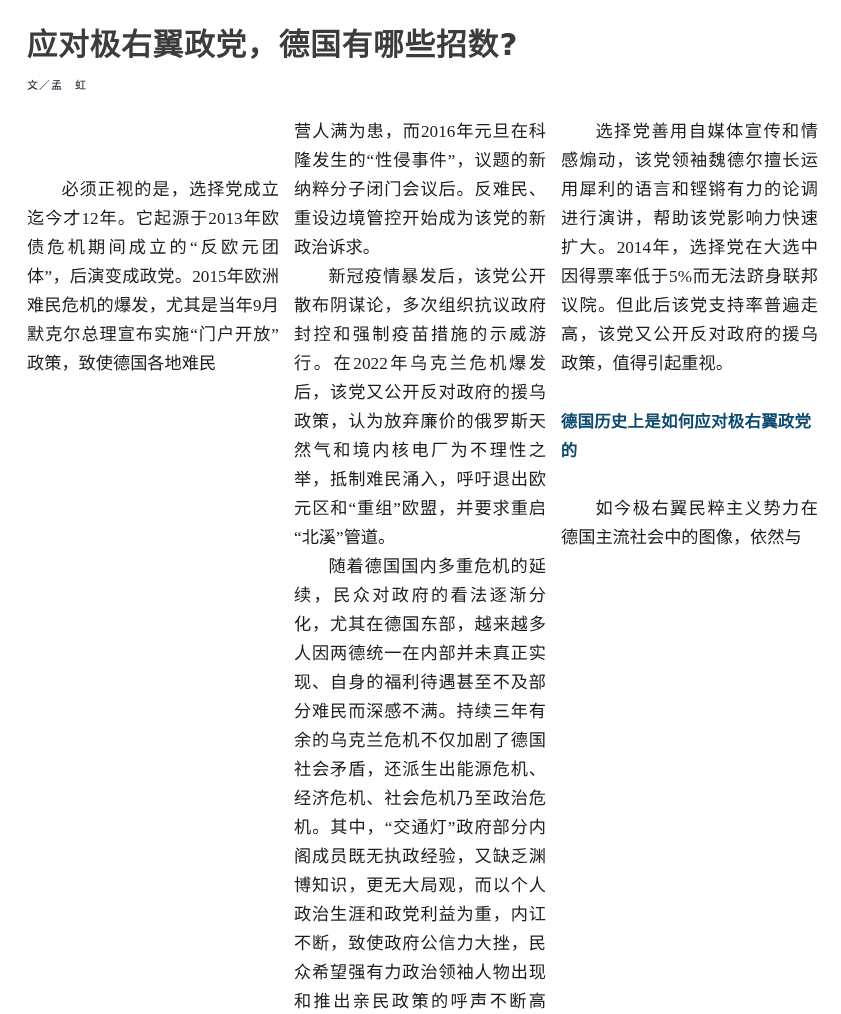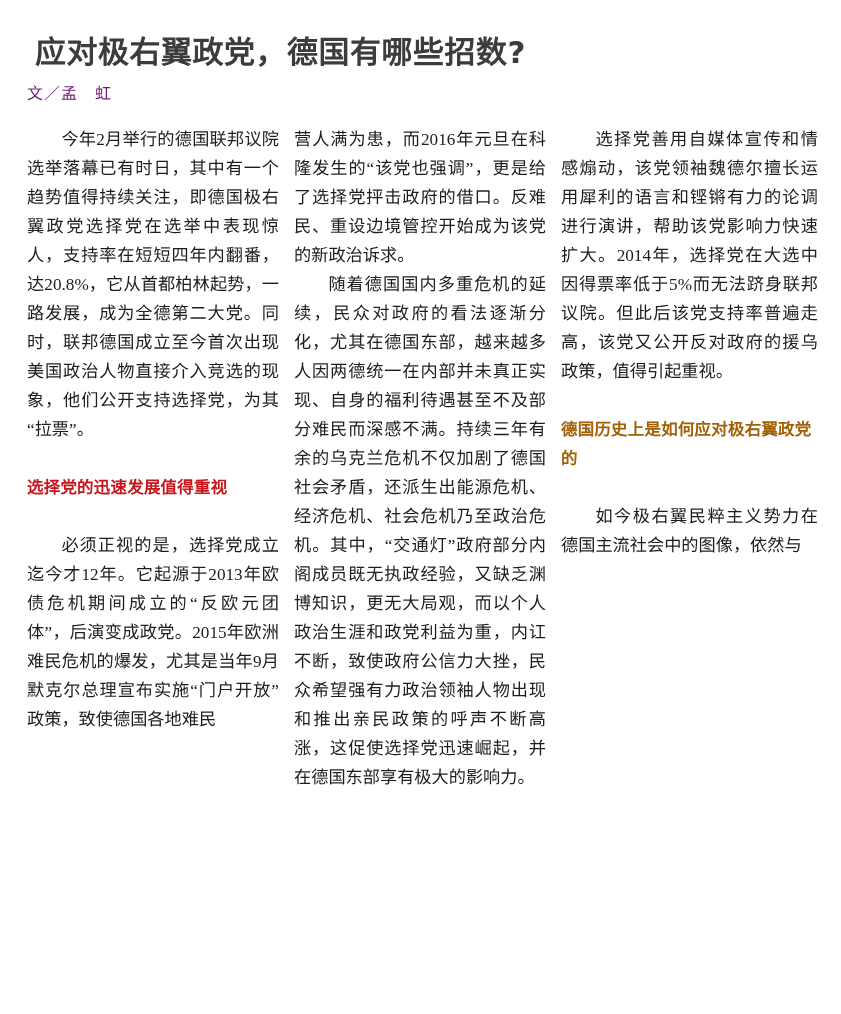--- a/index.html
+++ b/index.html
@@ -28,7 +28,7 @@
     padding-top: 24px;
   }
   .article-title {
-    margin: 8px;
+    margin: 0;
     font-family: "DejaVu Sans", "Liberation Sans", sans-serif;
     font-weight: 700;
     font-size: 31px;

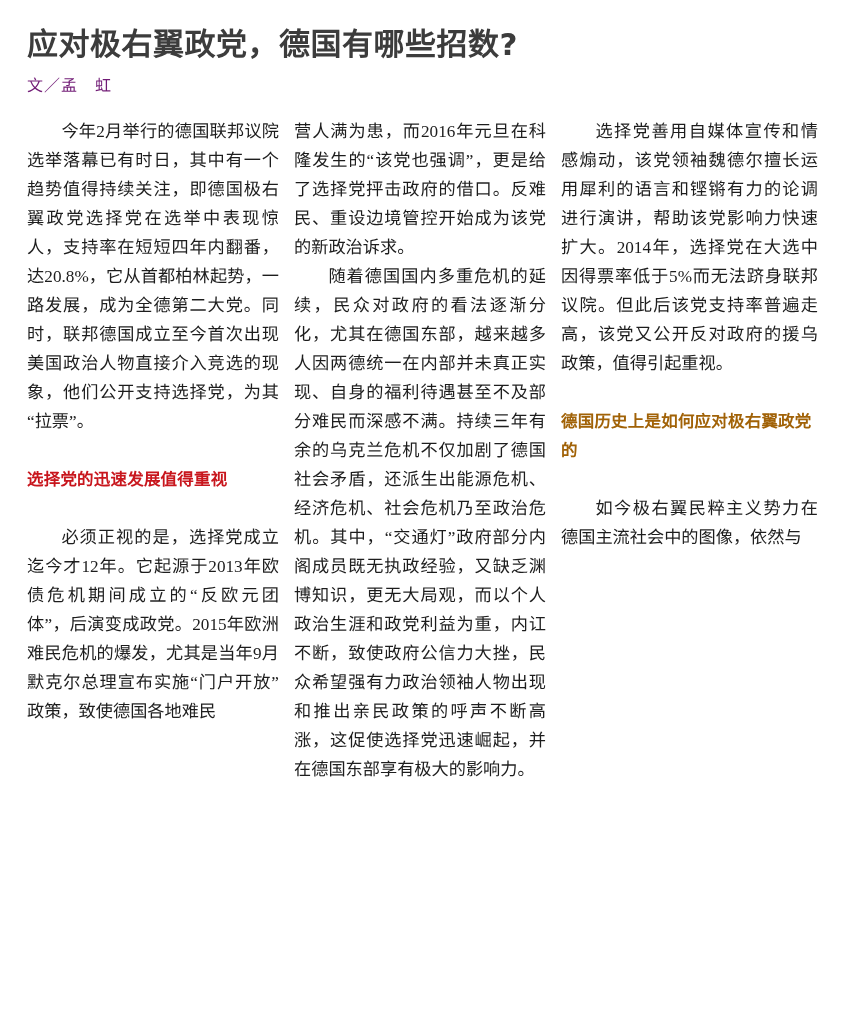--- a/index.html
+++ b/index.html
@@ -40,9 +40,9 @@
   .byline {
     margin: 13px 0 0 0;
     font-family: "DejaVu Sans", "Liberation Sans", sans-serif;
-    font-size: 16px;
+    font-size: 11px;
     line-height: 18px;
-    color: #701a75;
+    color: #0f172a;
     letter-spacing: 1px;
   }
 

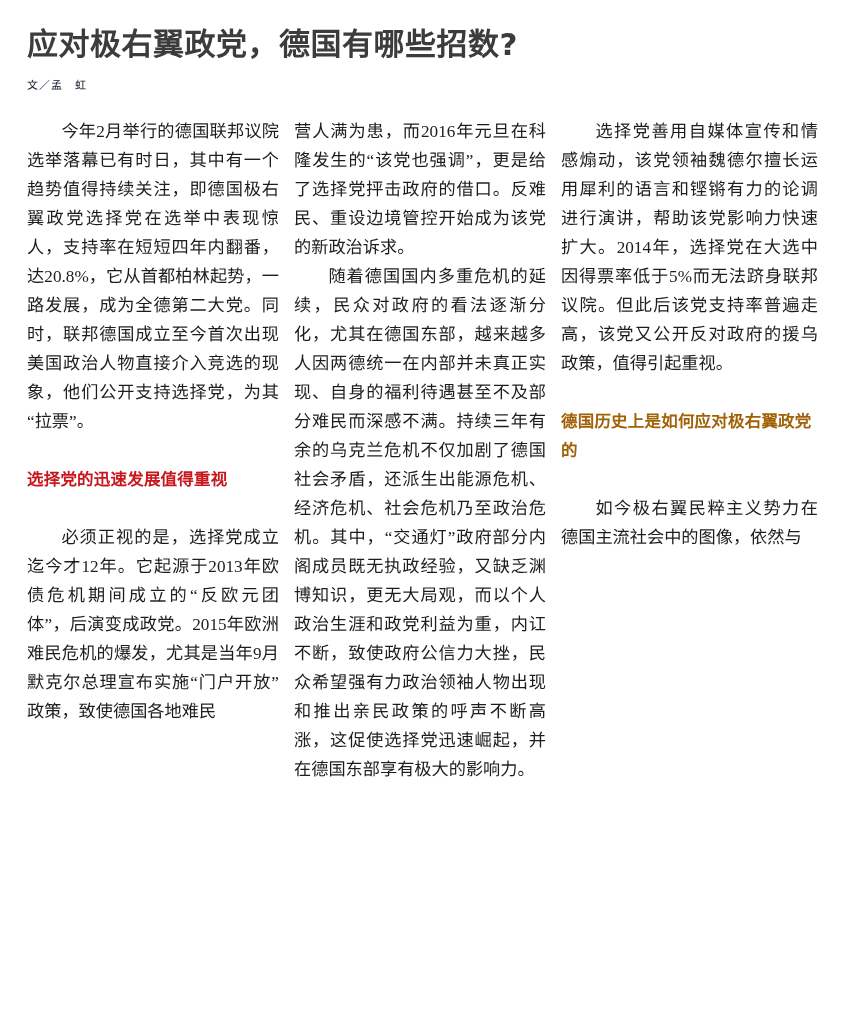--- a/index.html
+++ b/index.html
@@ -106,7 +106,6 @@
   <div class="columns">
 
     <div class="column column-1">
-      <p class="para indent">今年2月举行的德国联邦议院选举落幕已有时日，其中有一个趋势值得持续关注，即德国极右翼政党选择党在选举中表现惊人，支持率在短短四年内翻番，达20.8%，它从首都柏林起势，一路发展，成为全德第二大党。同时，联邦德国成立至今首次出现美国政治人物直接介入竞选的现象，他们公开支持选择党，为其“拉票”。</p>
       <div class="spacer-line"></div>
       <h2 class="section-heading" style="color: rgb(200, 22, 29);">选择党的迅速发展值得重视</h2>
       <div class="spacer-line"></div>

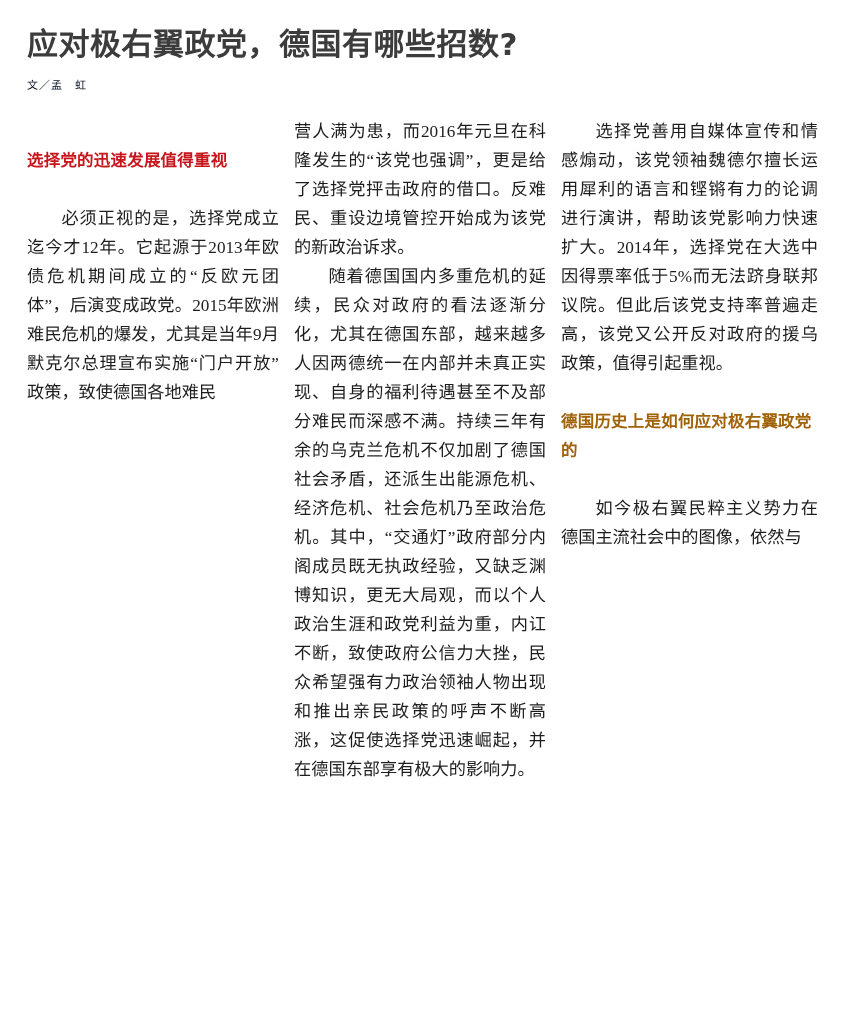--- a/index.html
+++ b/index.html
@@ -113,7 +113,7 @@
     </div>
 
     <div class="column column-2">
-      <p class="para">营人满为患，而2016年元旦在科隆发生的“该党也强调”，更是给了选择党抨击政府的借口。反难民、重设边境管控开始成为该党的新政治诉求。</p>
+      <p class="para">营人满为患，而2016年元旦在科隆发生的“性侵事件”，议题的新纳粹分子闭门会议后。反难民、重设边境管控开始成为该党的新政治诉求。</p>
       <p class="para indent">随着德国国内多重危机的延续，民众对政府的看法逐渐分化，尤其在德国东部，越来越多人因两德统一在内部并未真正实现、自身的福利待遇甚至不及部分难民而深感不满。持续三年有余的乌克兰危机不仅加剧了德国社会矛盾，还派生出能源危机、经济危机、社会危机乃至政治危机。其中，“交通灯”政府部分内阁成员既无执政经验，又缺乏渊博知识，更无大局观，而以个人政治生涯和政党利益为重，内讧不断，致使政府公信力大挫，民众希望强有力政治领袖人物出现和推出亲民政策的呼声不断高涨，这促使选择党迅速崛起，并在德国东部享有极大的影响力。</p>
     </div>
 

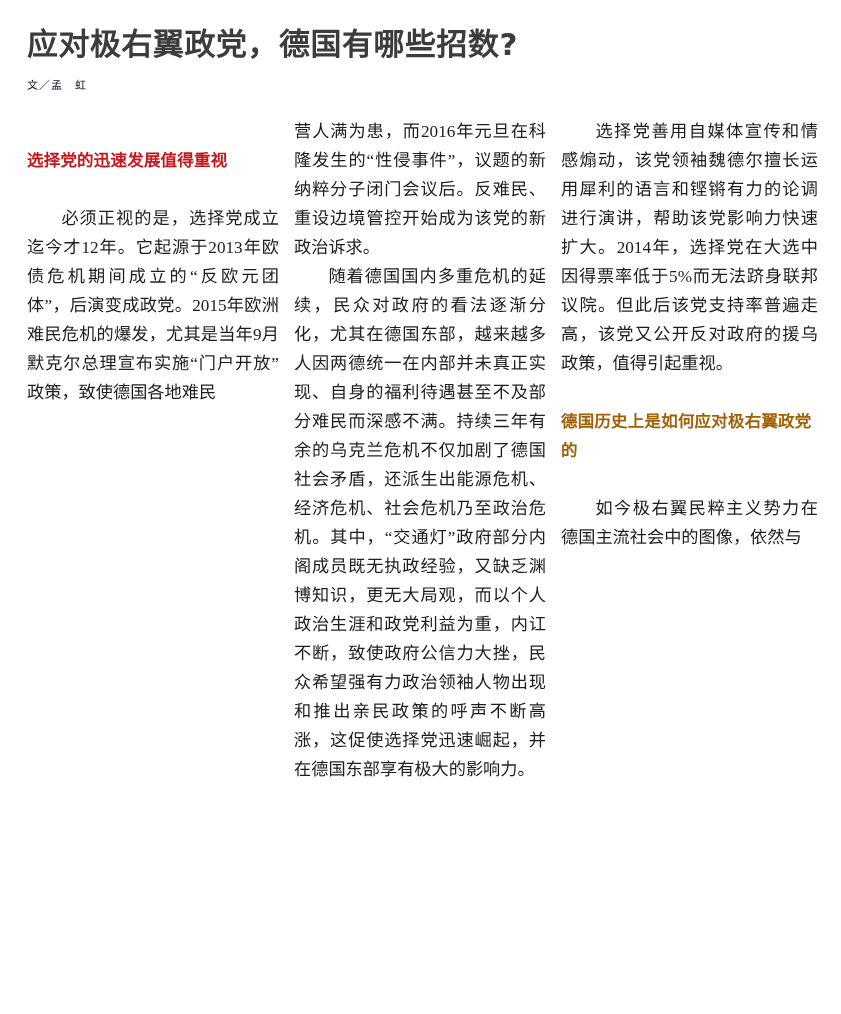--- a/index.html
+++ b/index.html
@@ -107,7 +107,6 @@
 
     <div class="column column-1">
       <div class="spacer-line"></div>
-      <h2 class="section-heading" style="color: rgb(200, 22, 29);">选择党的迅速发展值得重视</h2>
       <div class="spacer-line"></div>
       <p class="para indent">必须正视的是，选择党成立迄今才12年。它起源于2013年欧债危机期间成立的“反欧元团体”，后演变成政党。2015年欧洲难民危机的爆发，尤其是当年9月默克尔总理宣布实施“门户开放”政策，致使德国各地难民</p>
     </div>

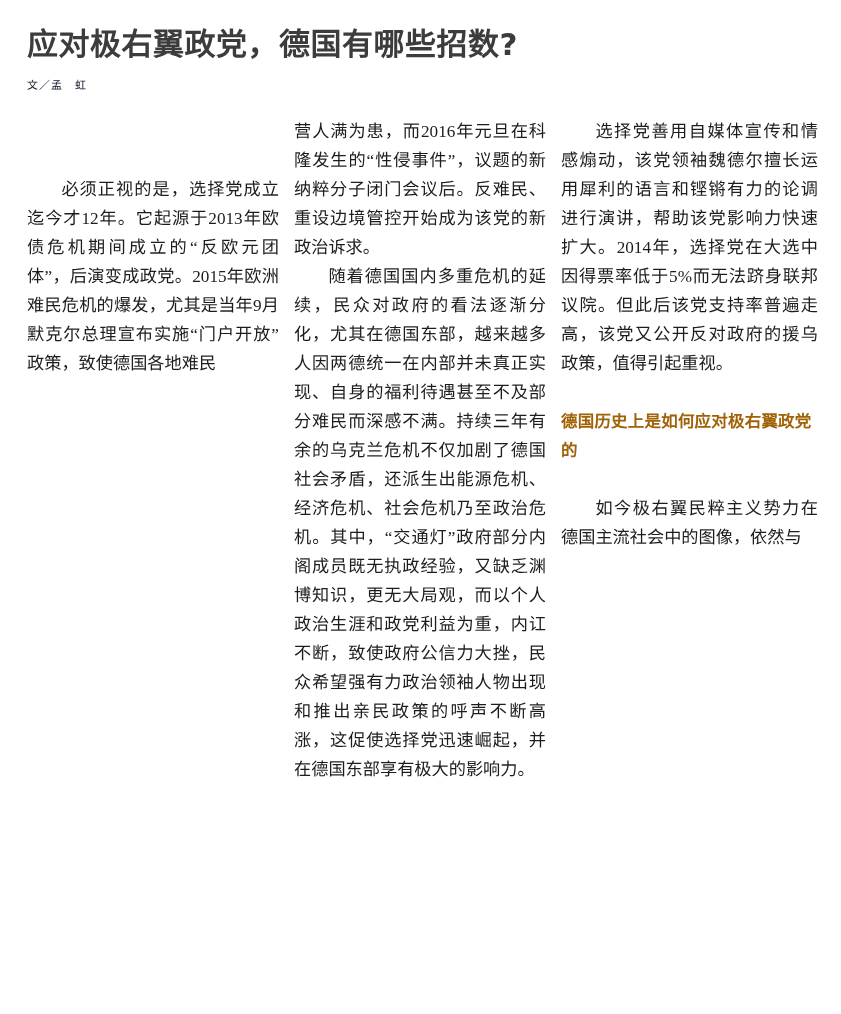--- a/index.html
+++ b/index.html
@@ -113,6 +113,7 @@
 
     <div class="column column-2">
       <p class="para">营人满为患，而2016年元旦在科隆发生的“性侵事件”，议题的新纳粹分子闭门会议后。反难民、重设边境管控开始成为该党的新政治诉求。</p>
+      <p class="para indent">新冠疫情暴发后，该党公开散布阴谋论，多次组织抗议政府封控和强制疫苗措施的示威游行。在2022年乌克兰危机爆发后，该党又公开反对政府的援乌政策，认为放弃廉价的俄罗斯天然气和境内核电厂为不理性之举，抵制难民涌入，呼吁退出欧元区和“重组”欧盟，并要求重启“北溪”管道。</p>
       <p class="para indent">随着德国国内多重危机的延续，民众对政府的看法逐渐分化，尤其在德国东部，越来越多人因两德统一在内部并未真正实现、自身的福利待遇甚至不及部分难民而深感不满。持续三年有余的乌克兰危机不仅加剧了德国社会矛盾，还派生出能源危机、经济危机、社会危机乃至政治危机。其中，“交通灯”政府部分内阁成员既无执政经验，又缺乏渊博知识，更无大局观，而以个人政治生涯和政党利益为重，内讧不断，致使政府公信力大挫，民众希望强有力政治领袖人物出现和推出亲民政策的呼声不断高涨，这促使选择党迅速崛起，并在德国东部享有极大的影响力。</p>
     </div>
 

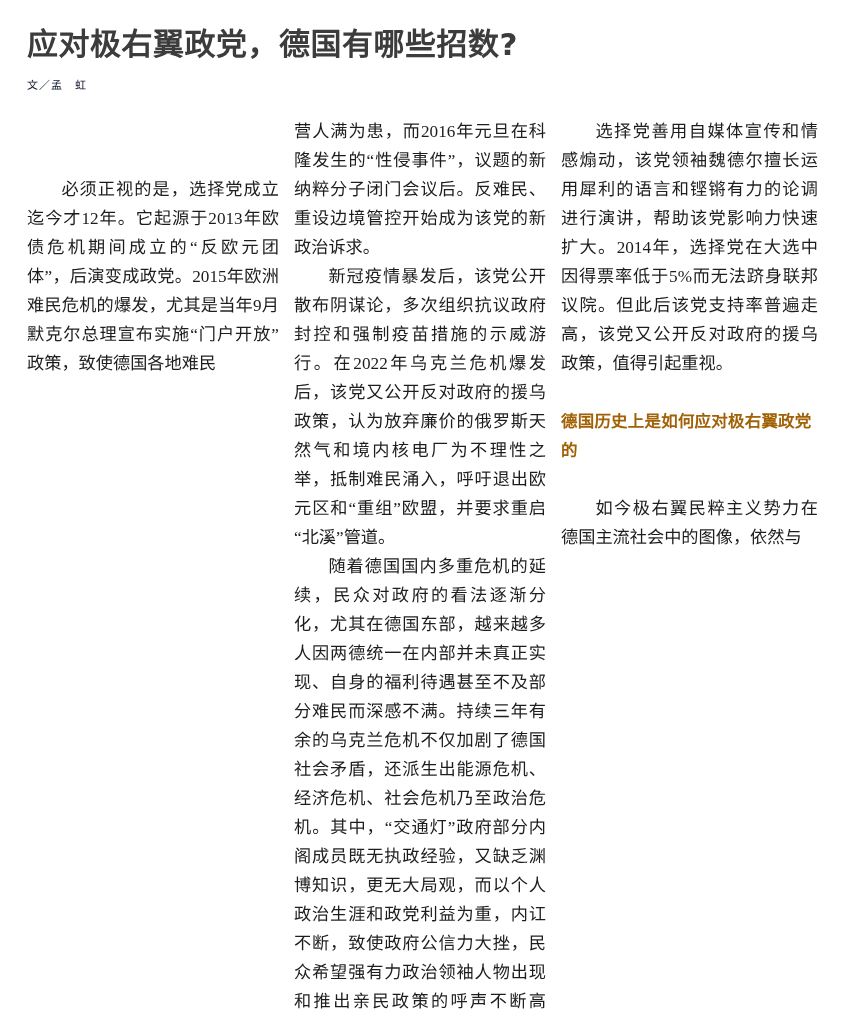--- a/index.html
+++ b/index.html
@@ -120,7 +120,7 @@
     <div class="column column-3">
       <p class="para indent">选择党善用自媒体宣传和情感煽动，该党领袖魏德尔擅长运用犀利的语言和铿锵有力的论调进行演讲，帮助该党影响力快速扩大。2014年，选择党在大选中因得票率低于5%而无法跻身联邦议院。但此后该党支持率普遍走高，该党又公开反对政府的援乌政策，值得引起重视。</p>
       <div class="spacer-line"></div>
-      <h2 class="section-heading" style="color: #a16207;">德国历史上是如何应对极右翼政党的</h2>
+      <h2 class="section-heading" style="color: #0c4a6e;">德国历史上是如何应对极右翼政党的</h2>
       <div class="spacer-line"></div>
       <p class="para indent">如今极右翼民粹主义势力在德国主流社会中的图像，依然与</p>
     </div>

